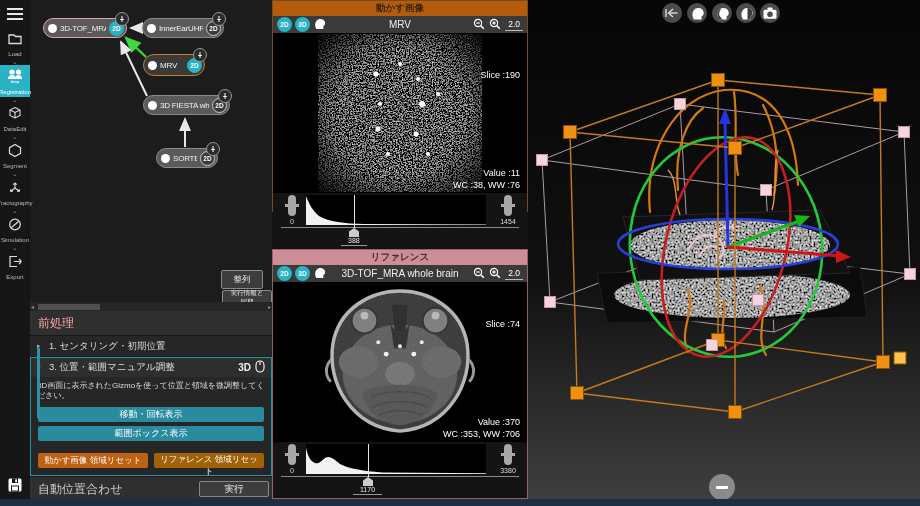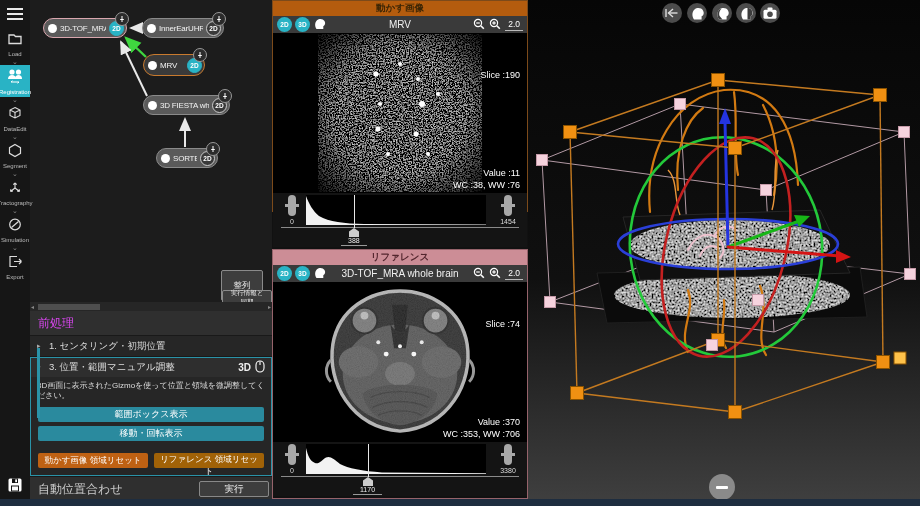--- a/index.html
+++ b/index.html
@@ -33,7 +33,7 @@
         border:1px solid #999;display:flex;align-items:center;justify-content:center;}
   .gbtn{position:absolute;background:#3d3d3d;border:1px solid #8a8a8a;color:#eee;
         display:flex;align-items:center;justify-content:center;border-radius:2px;cursor:pointer;}
-  #btn-align{right:9px;top:270px;width:42px;height:31px;font-size:8.5px;}
+  #btn-align{right:9px;top:270px;width:42px;height:19px;font-size:8.5px;}
   #btn-sync{right:0;top:290px;width:50px;height:15px;font-size:6.5px;}
   .hscroll{position:absolute;left:0;right:0;top:302px;height:9px;background:#262626;}
   .hs-arrow{position:absolute;top:1px;font-size:6px;color:#888;}

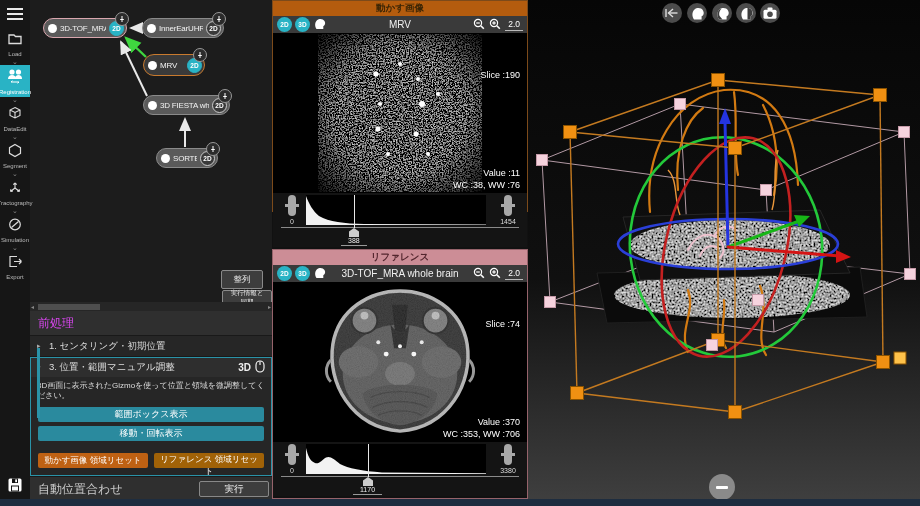--- a/index.html
+++ b/index.html
@@ -44,7 +44,7 @@
   
   .panel-body{position:absolute;left:0;right:0;top:311px;bottom:0;background:#232323;}
   .p-header{height:24px;background:#2f2f2f;display:flex;align-items:center;padding:0 8px;font-size:12px;
-            color:#d946ef;border-bottom:1px solid #191919;}
+            color:#fca5a5;border-bottom:1px solid #191919;}
   .step-row{height:20px;display:flex;align-items:center;gap:5px;padding:0 7px;font-size:9.5px;color:#ddd;
             border-bottom:1px solid #191919;background:#262626;cursor:pointer;}
   .arrow{color:#aaa;font-size:7px;width:7px;flex:none;}

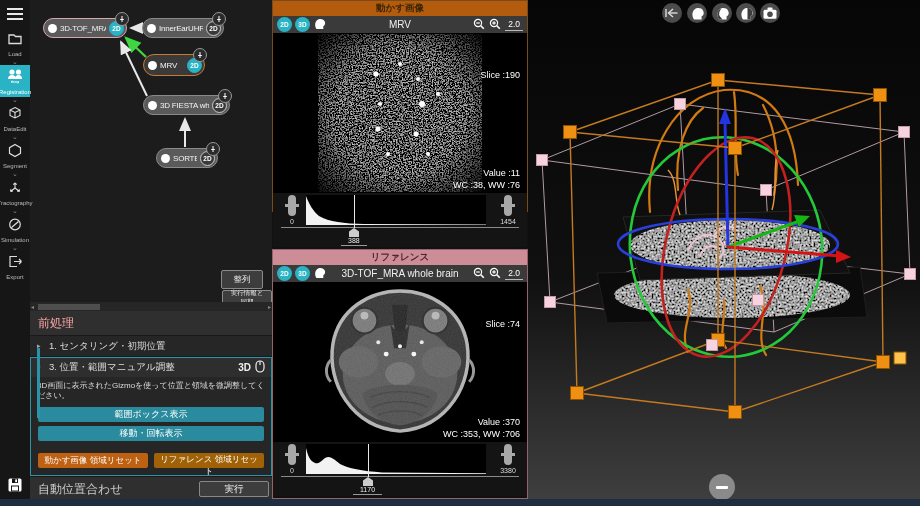--- a/index.html
+++ b/index.html
@@ -288,8 +288,8 @@
           </span>
         </div>
         <div class="instruction">3D画面に表示されたGizmoを使って位置と領域を微調整してください。</div>
+        <button class="tealbtn">移動・回転表示</button>
         <button class="tealbtn">範囲ボックス表示</button>
-        <button class="tealbtn">移動・回転表示</button>
         <div class="half-row">
           <button class="halfbtn orange">動かす画像 領域リセット</button>
           <button class="halfbtn pink">リファレンス 領域リセット</button>

